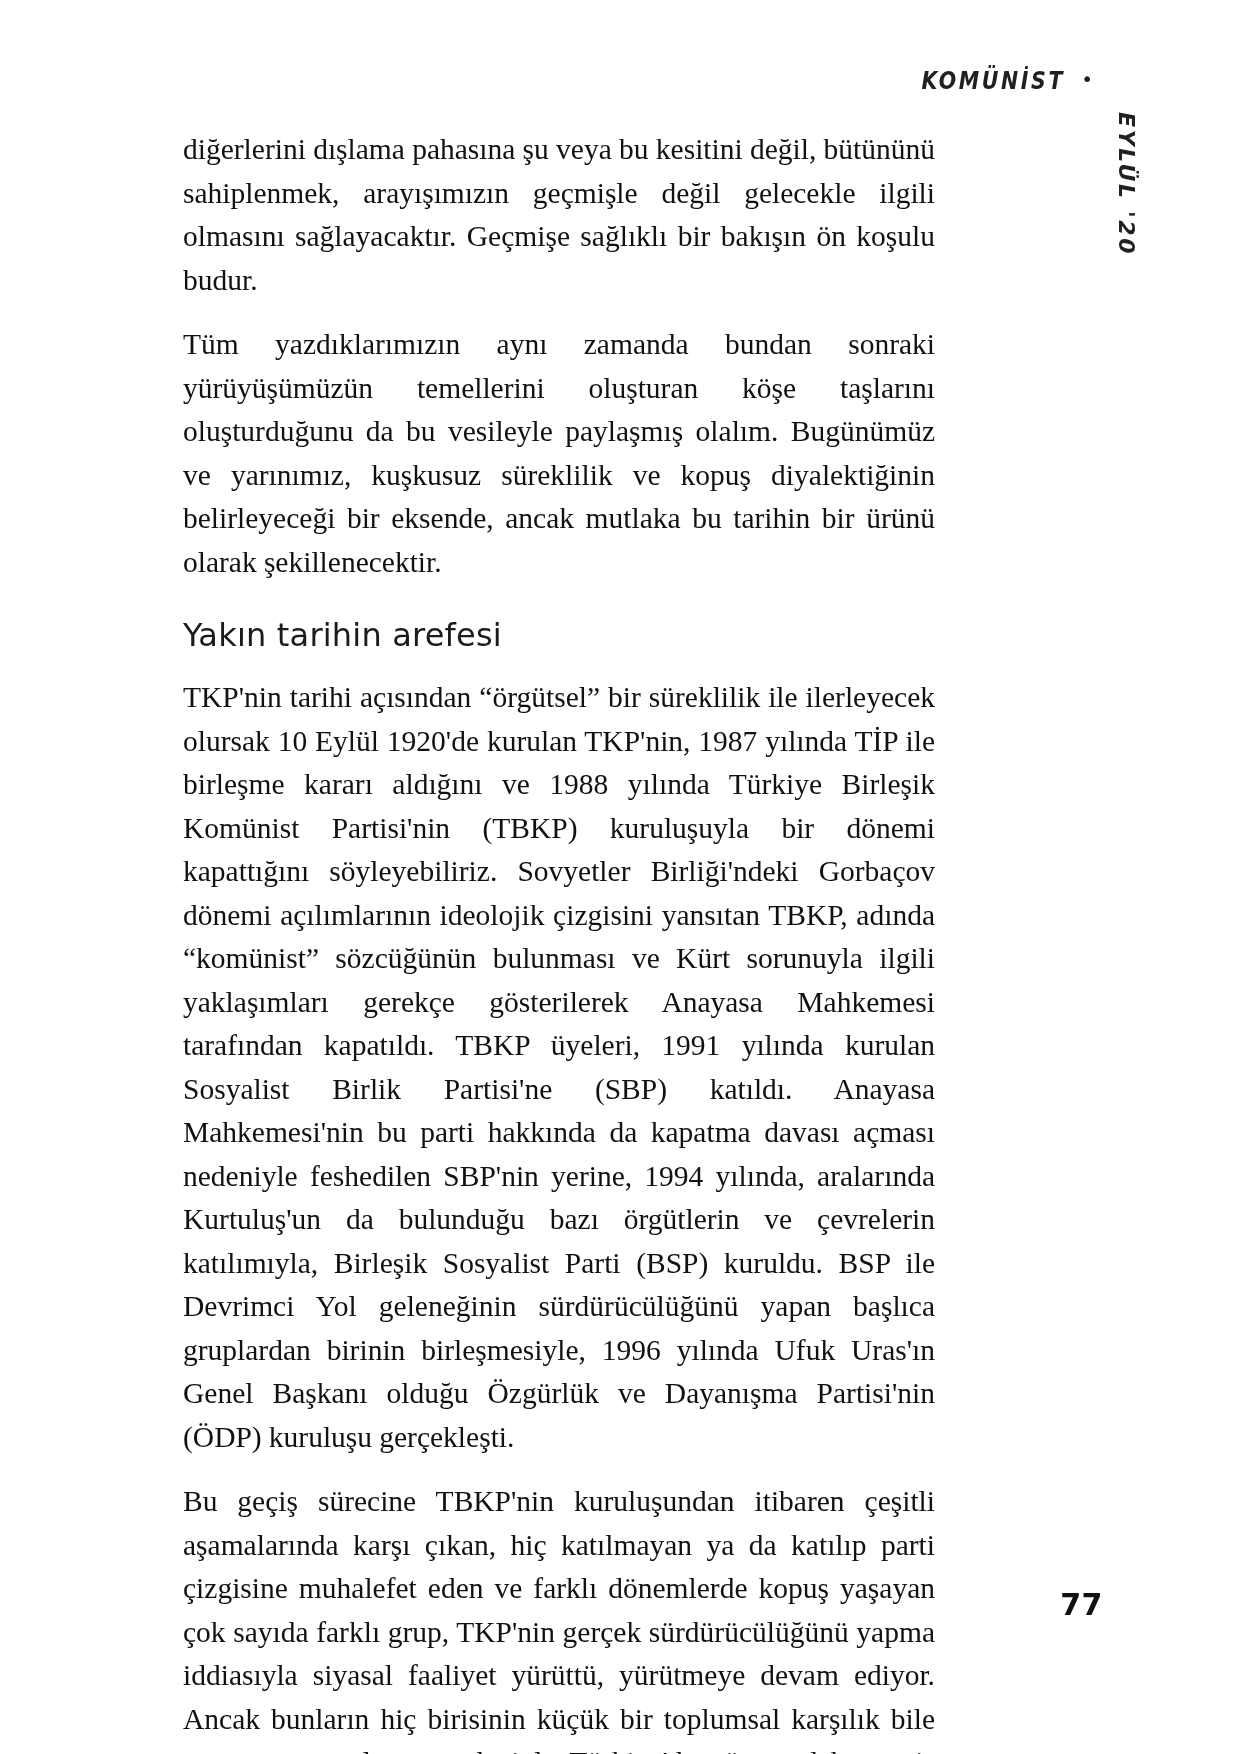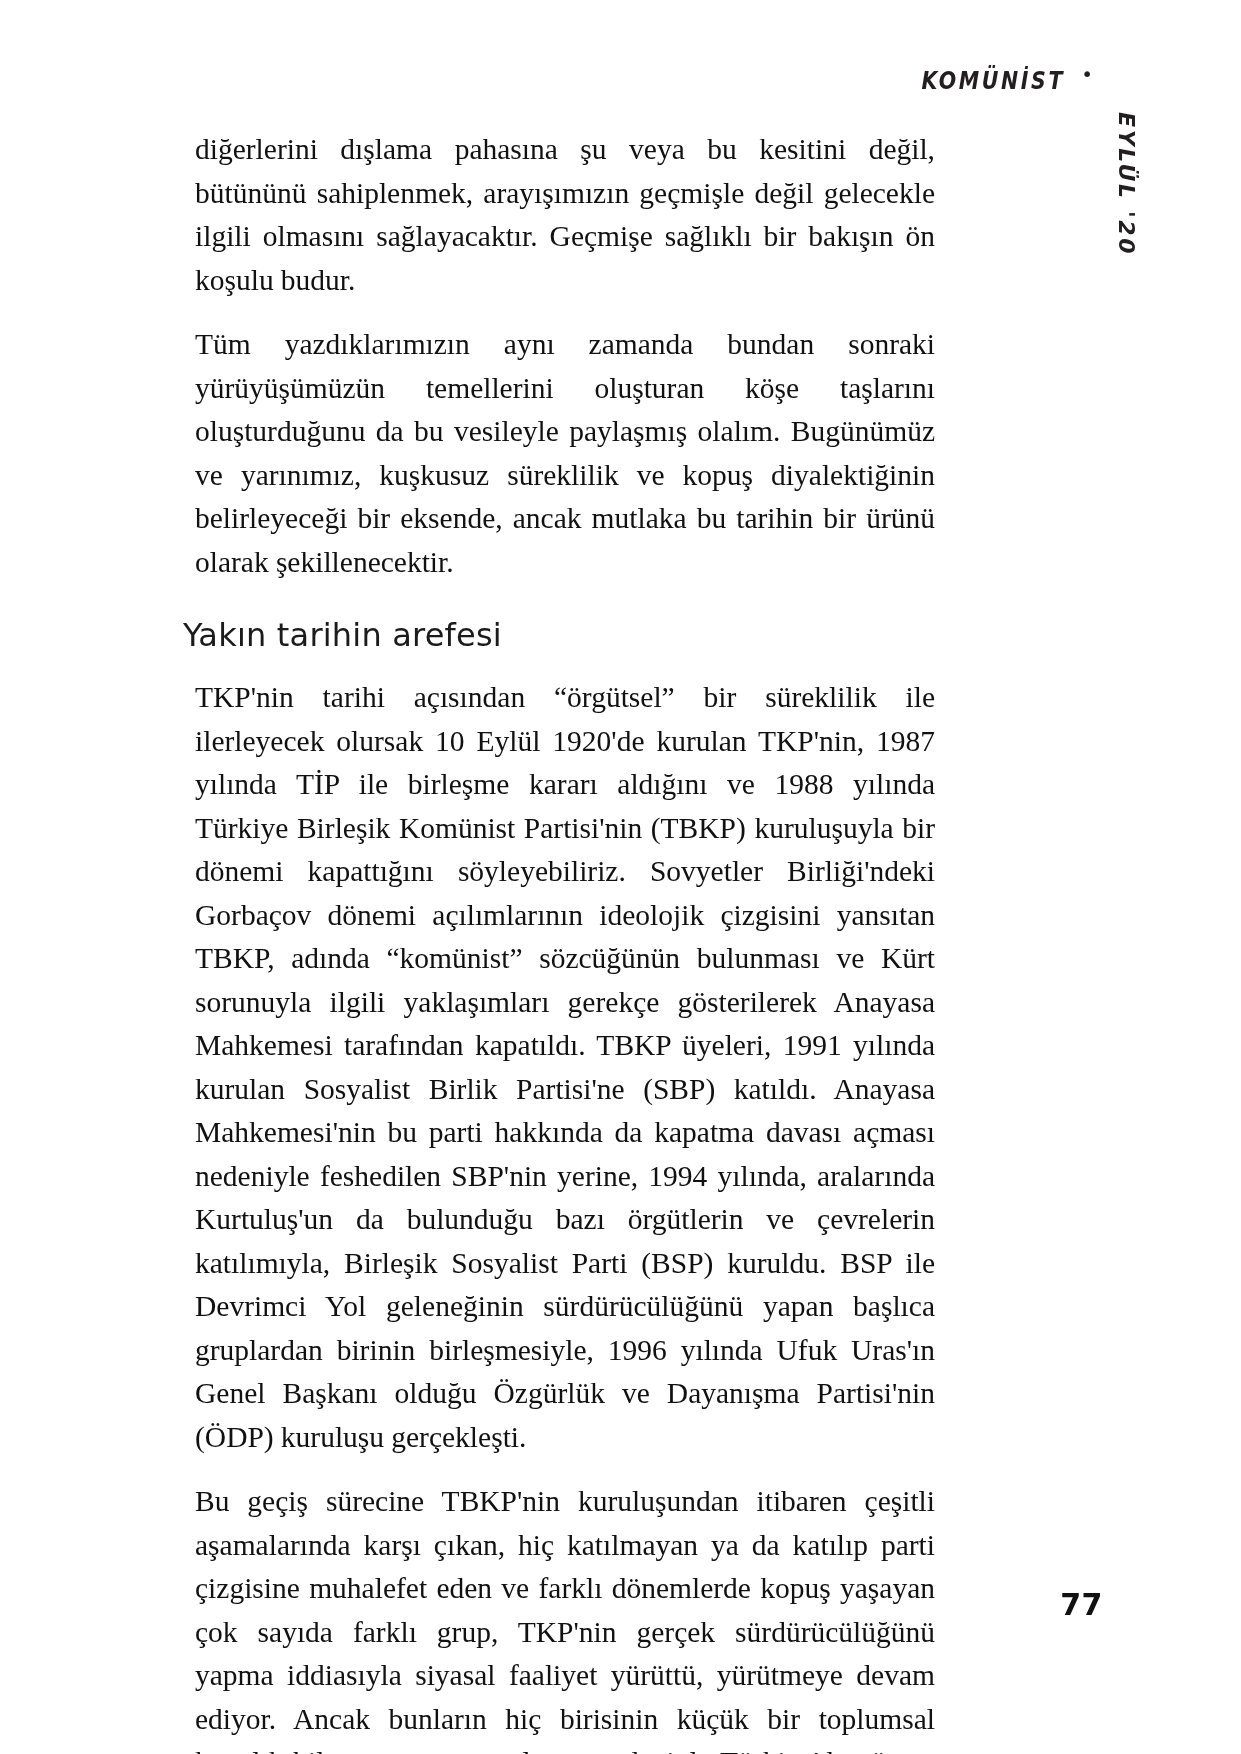--- a/index.html
+++ b/index.html
@@ -23,6 +23,7 @@
     top: 66px;
     right: 148px;
     display: flex;
+    align-items: center;
     gap: 16px;
     white-space: nowrap;
   }

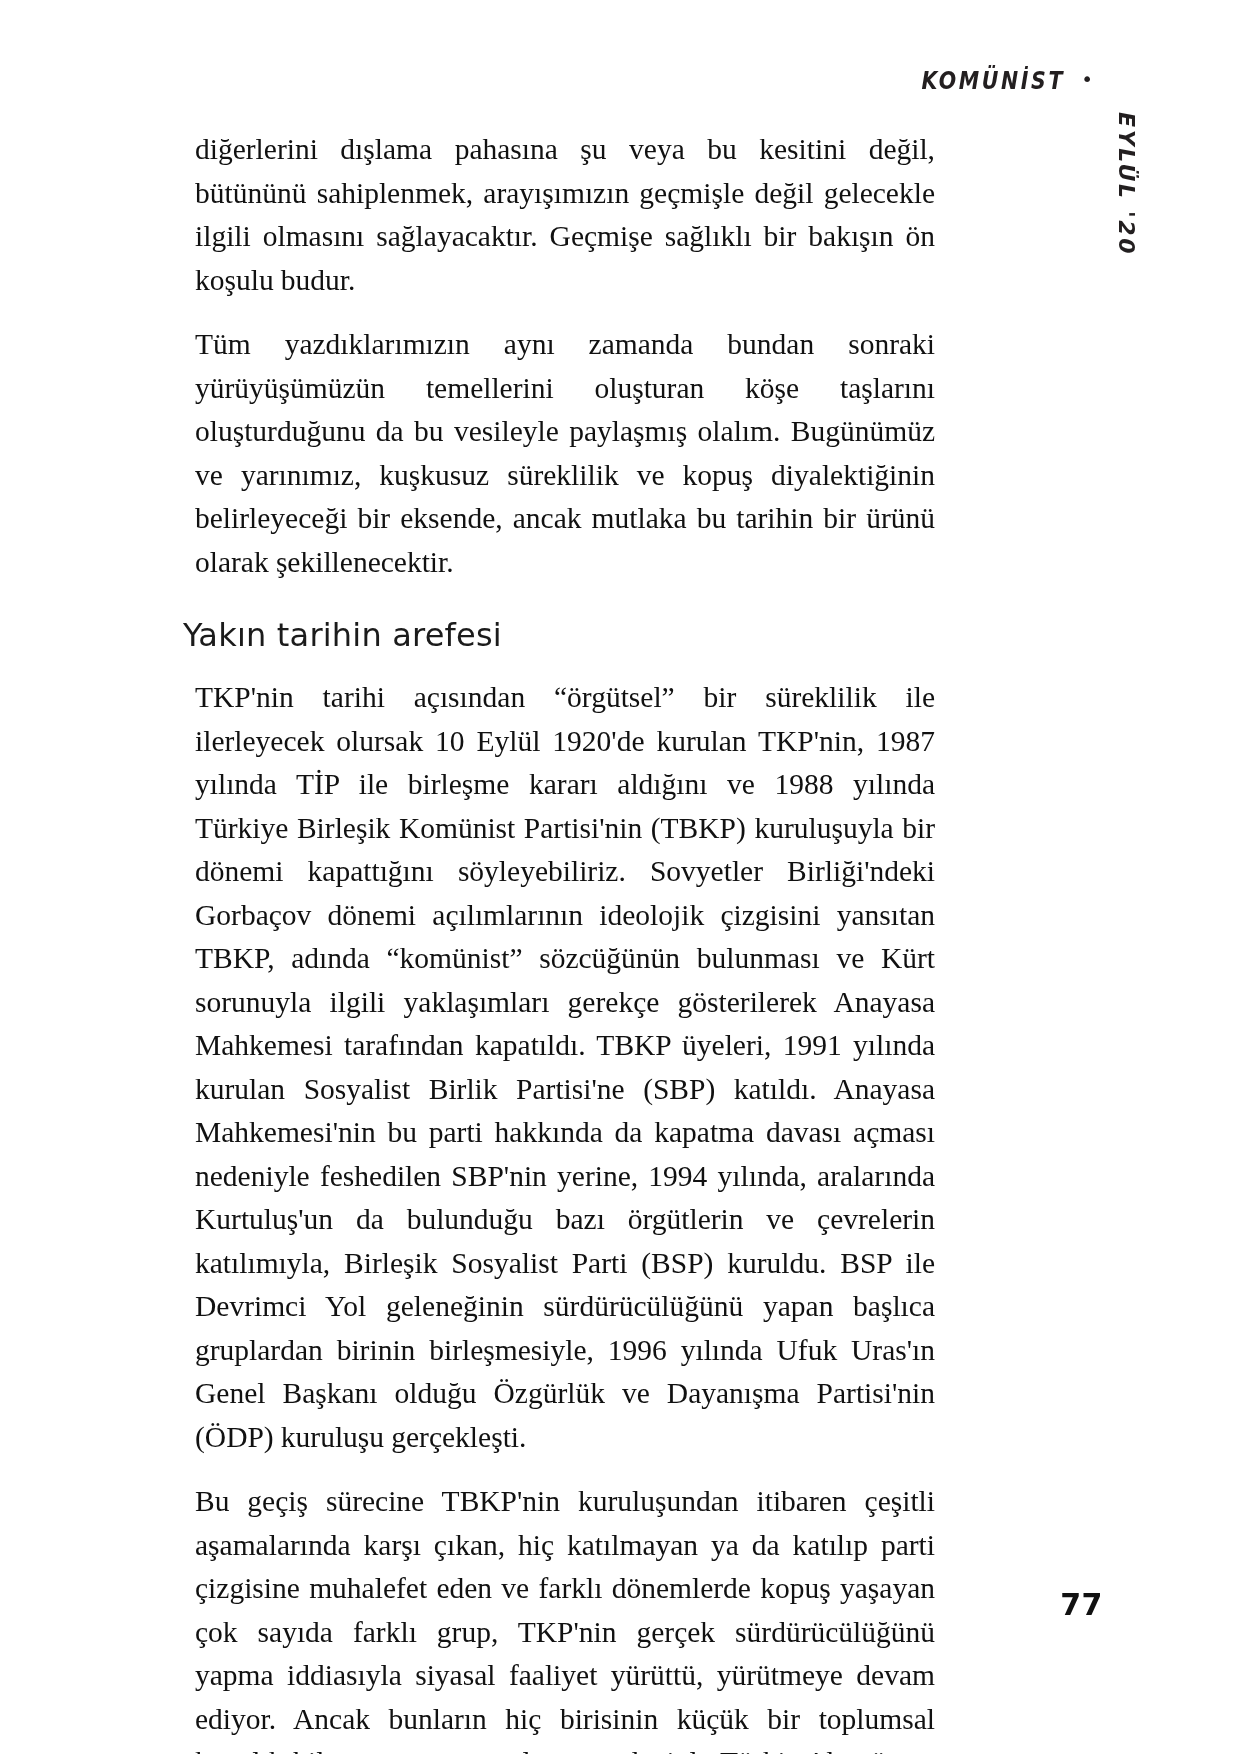--- a/index.html
+++ b/index.html
@@ -78,7 +78,7 @@
   }
 
   p.body-para {
-    margin: 0 0 21px 12px;
+    margin: 0 0 21px 0;
     font-size: 29.5px;
     line-height: 43.5px;
     text-align: justify;

